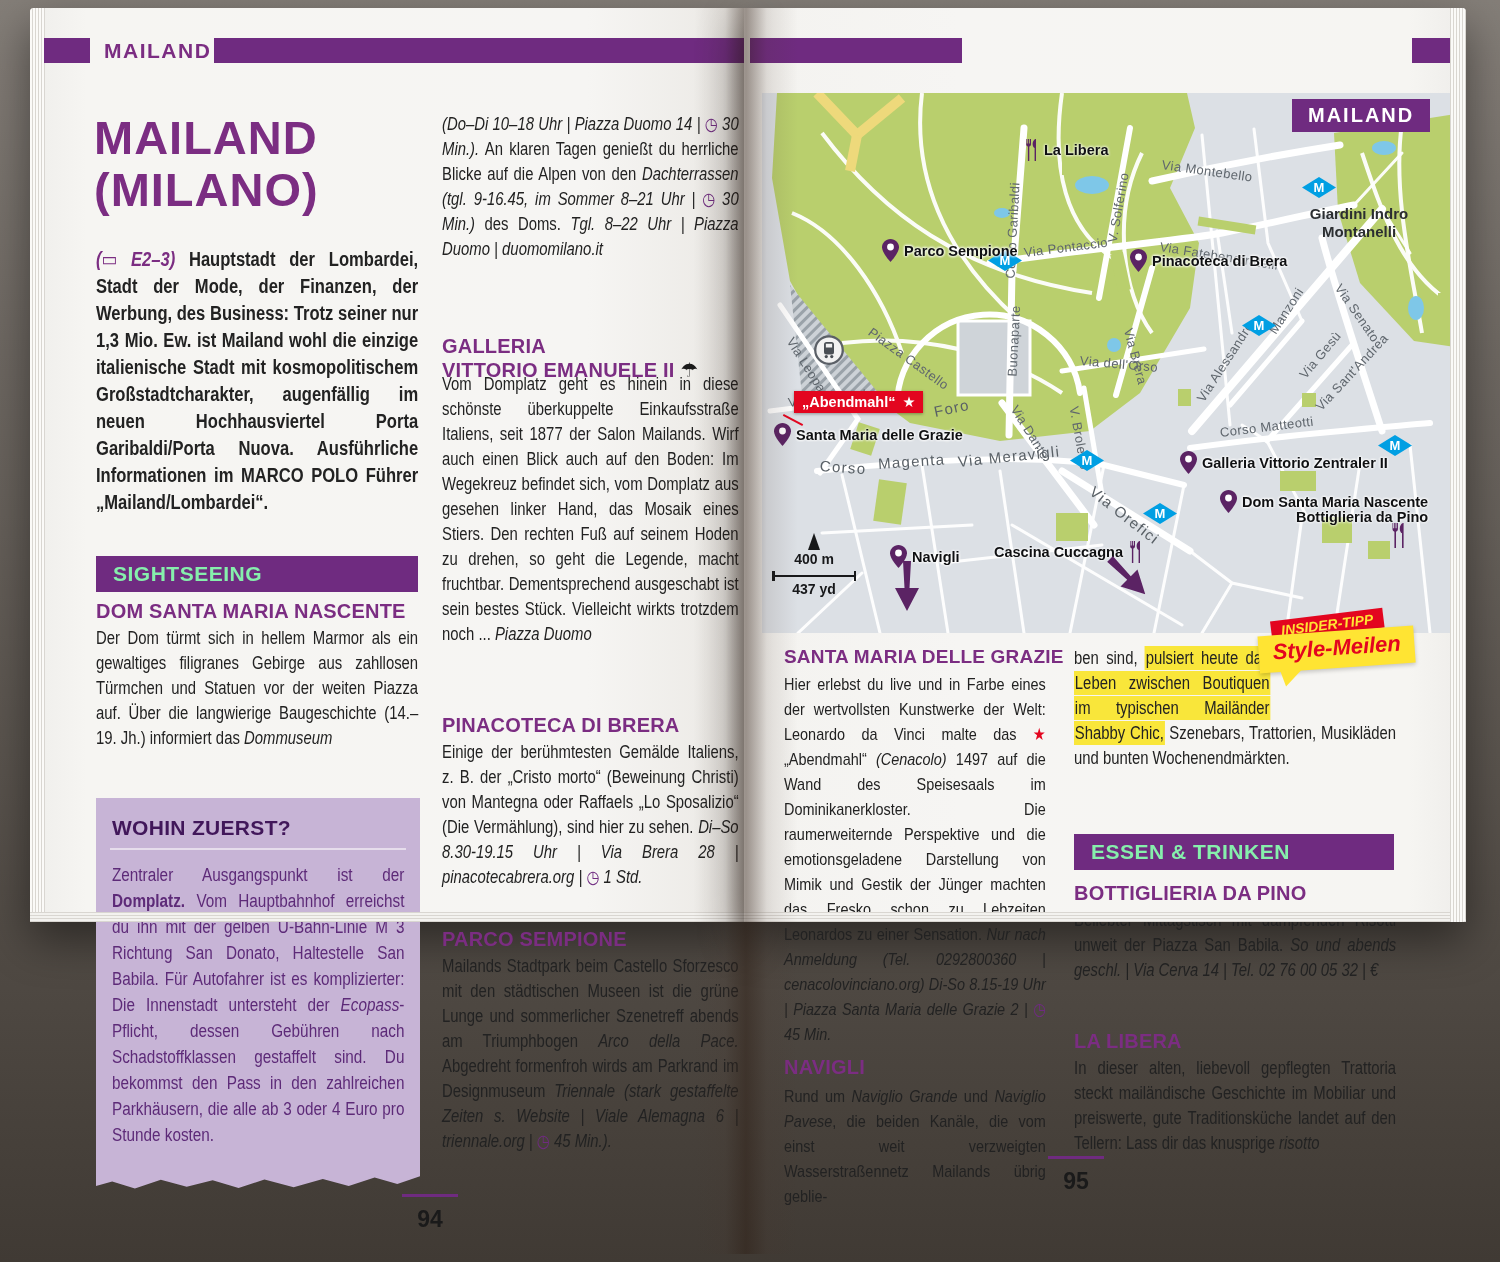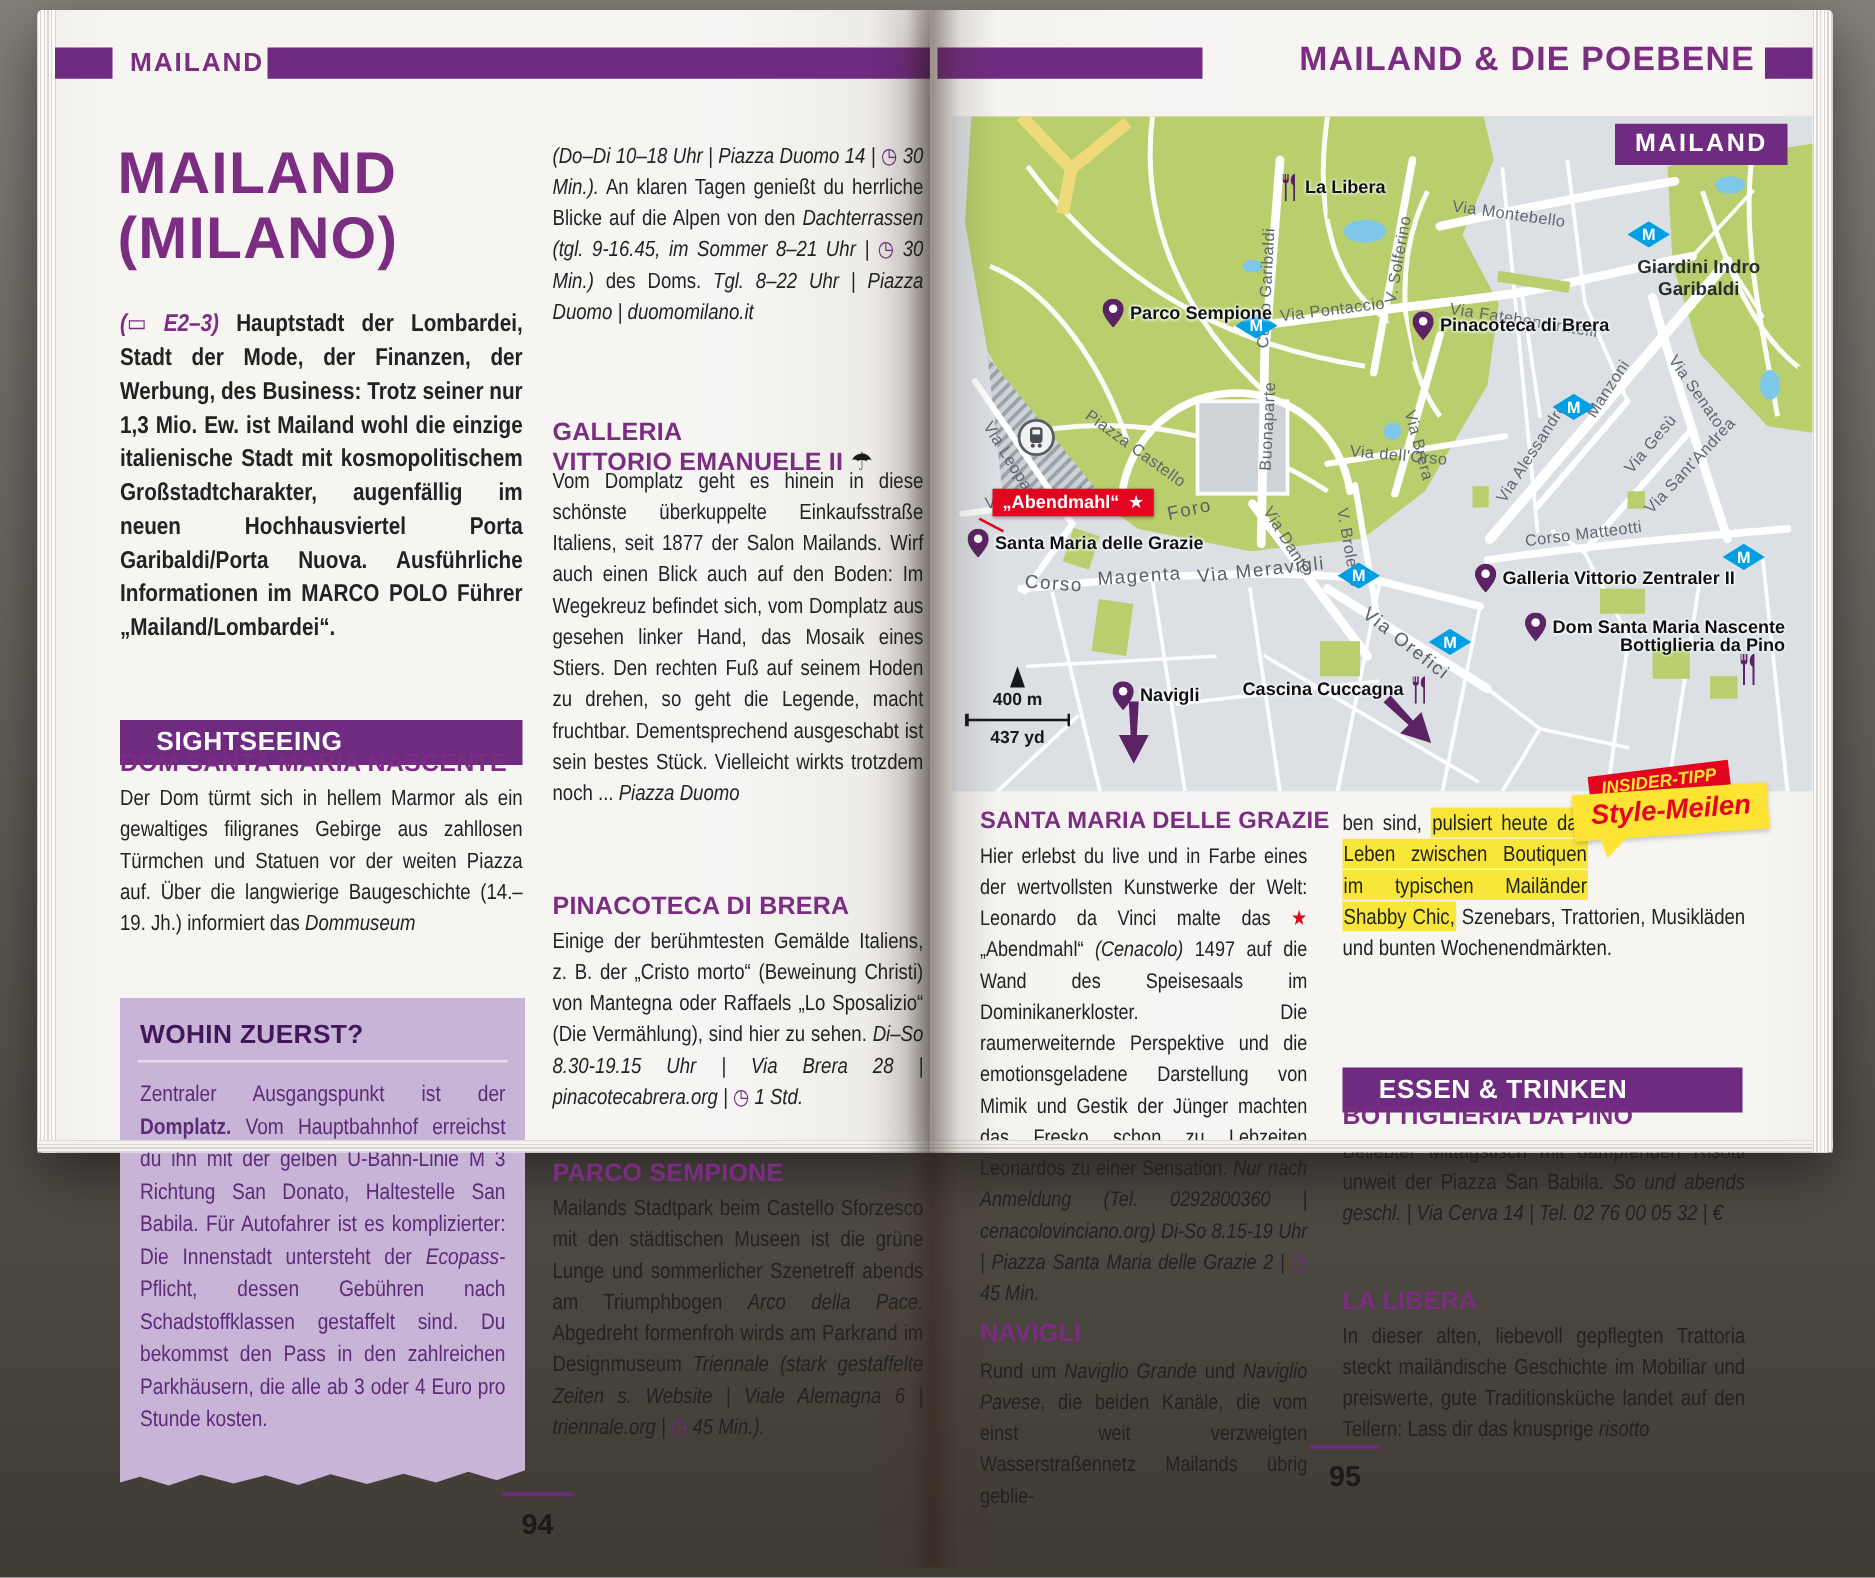--- a/index.html
+++ b/index.html
@@ -151,7 +151,6 @@
 
     <div class="page page-right">
       <div class="kicker-block" style="left:6px;top:30px;width:212px;"></div>
-      <div class="kicker-label-r">MAILAND &amp; DIE POEBENE</div>
       <div class="kicker-block" style="left:668px;top:30px;width:46px;"></div>
 
       <div class="map">

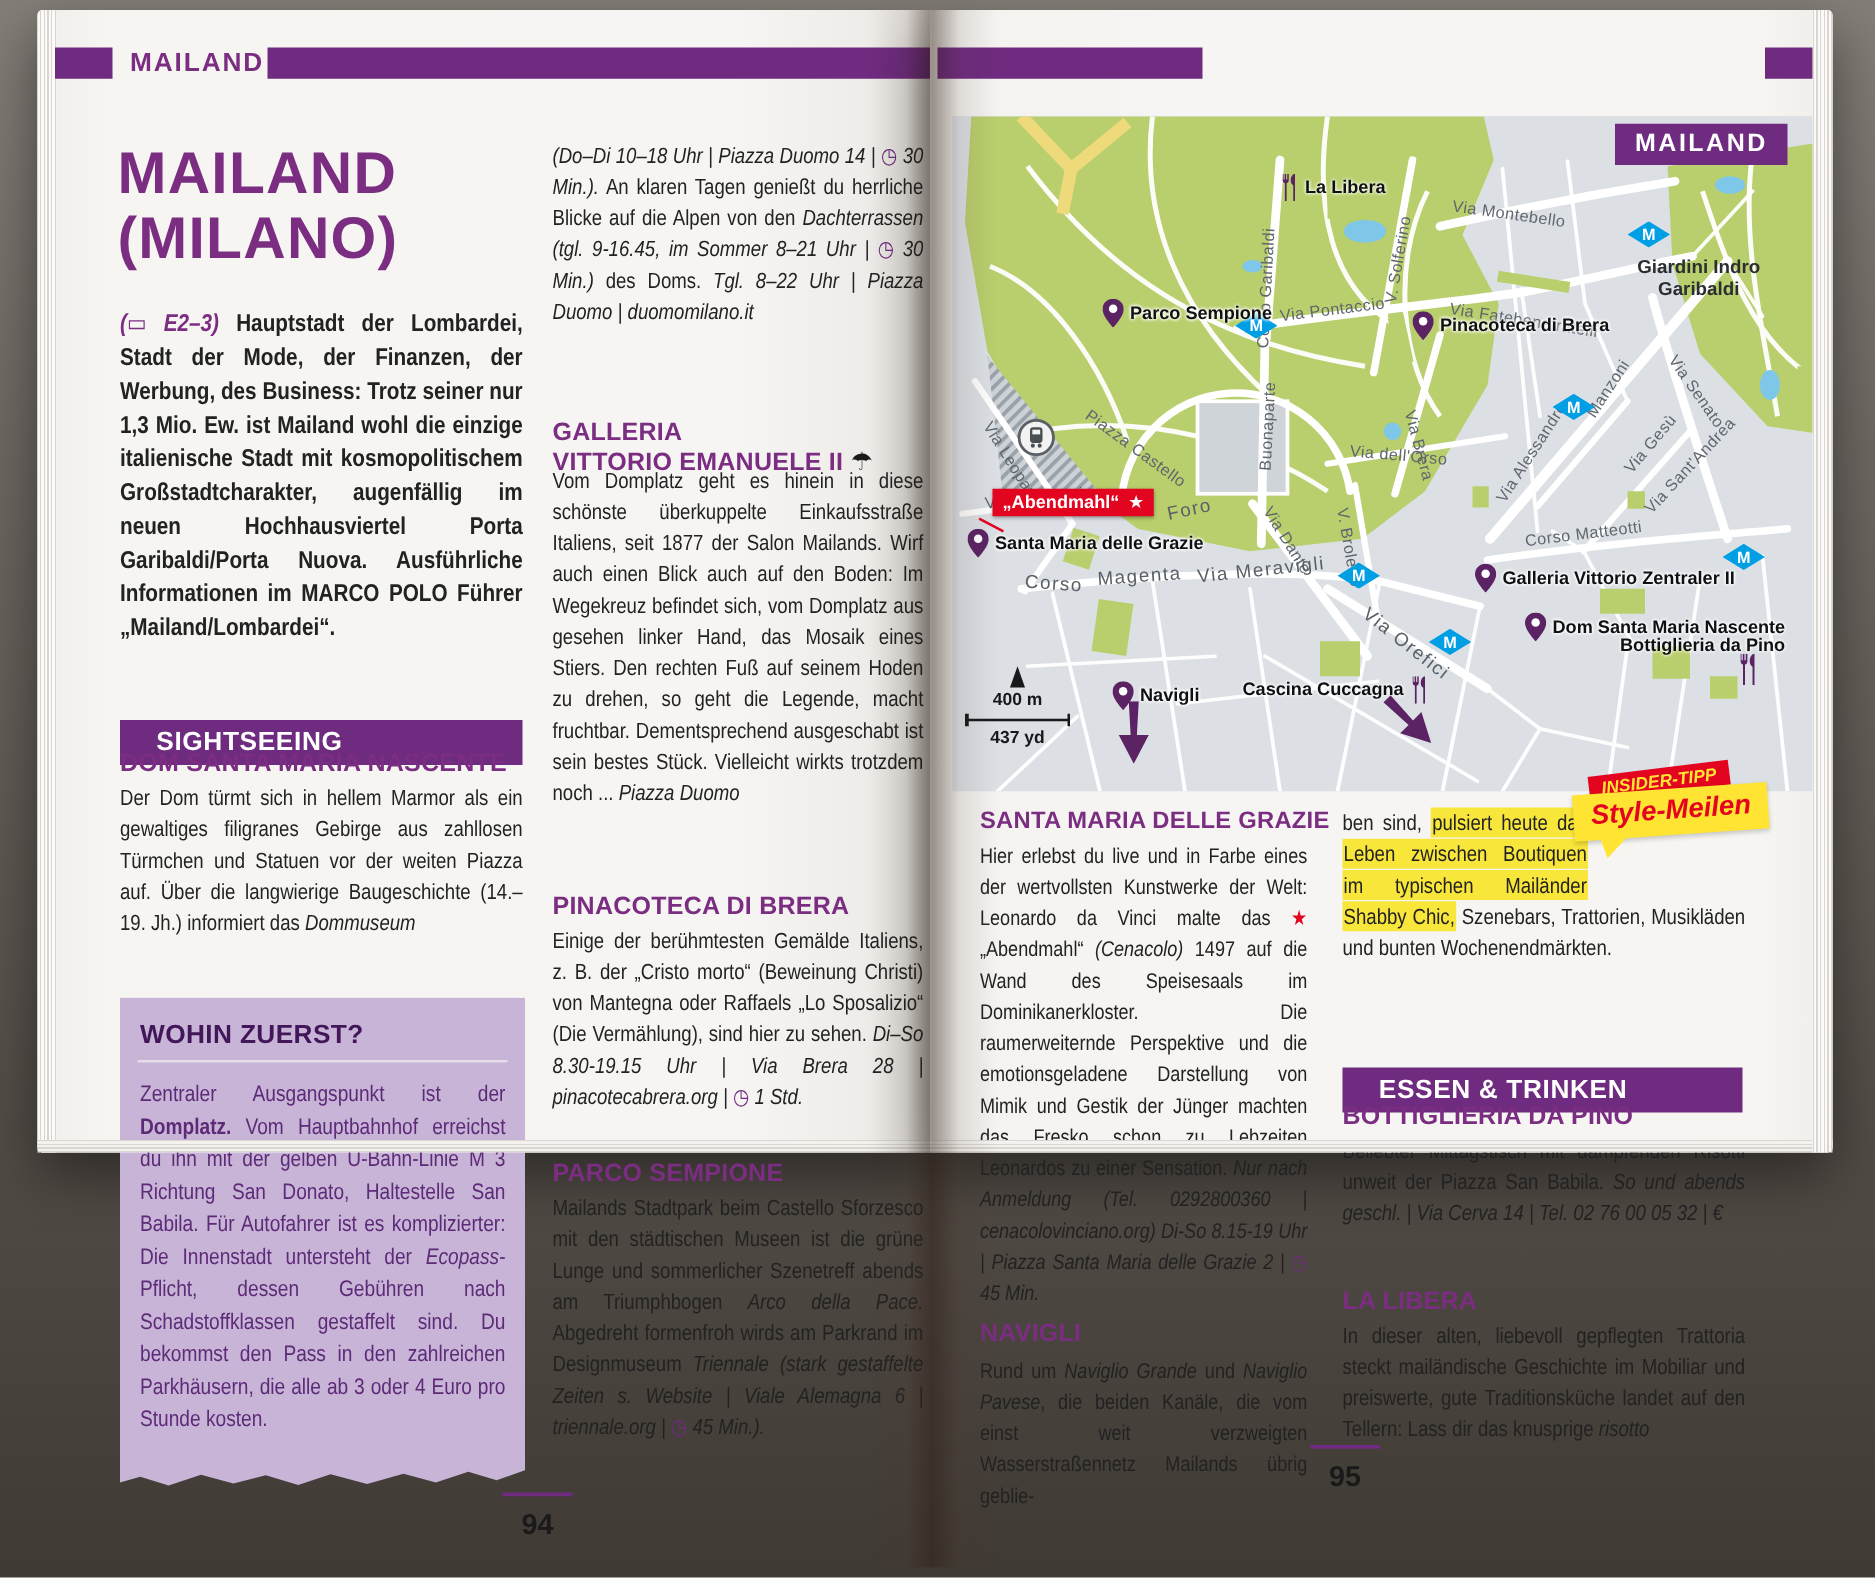--- a/index.html
+++ b/index.html
@@ -384,7 +384,7 @@
 
         <div class="giardini">
           <div>Giardini Indro</div>
-          <div>Garibaldi</div>
+          <div>Montanelli</div>
         </div>
 
         <div class="abendmahl-line"></div>

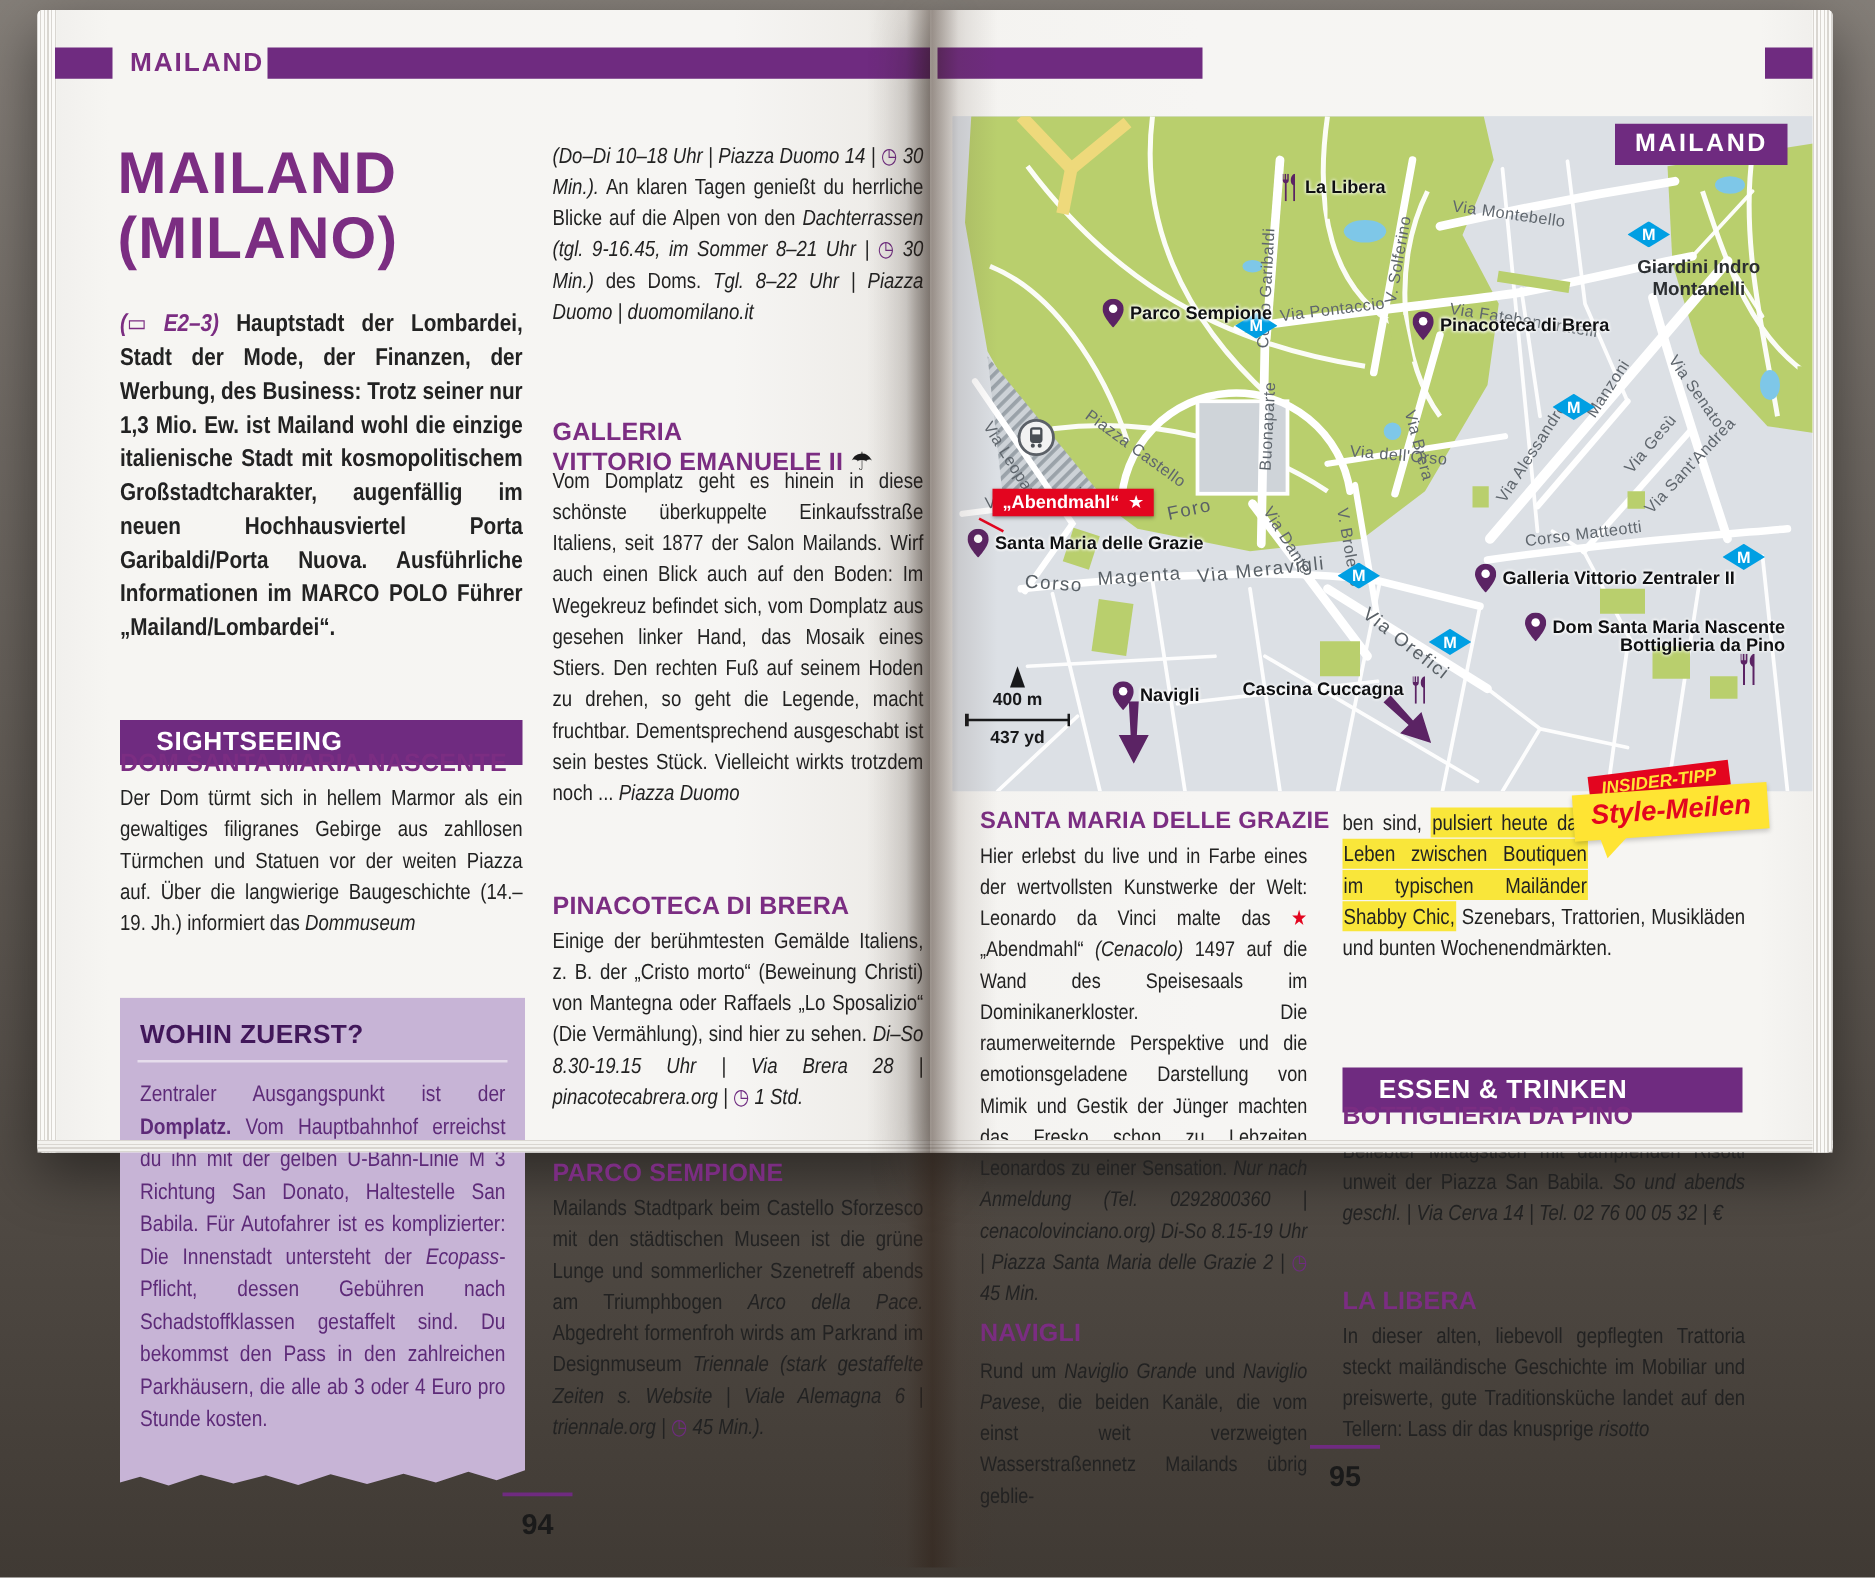--- a/index.html
+++ b/index.html
@@ -33,8 +33,8 @@
   .red{color:#e3051f;}
   .hl{background:#f9e63a;padding:2px 1px;-webkit-box-decoration-break:clone;box-decoration-break:clone;}
   .h{position:absolute;font-weight:bold;font-size:20px;color:#7b2d82;letter-spacing:.2px;white-space:nowrap;}
-  .section-bar{position:absolute;height:36px;background:#6f2b80;color:#ffffff;font-weight:bold;
-    font-size:21px;display:flex;align-items:center;padding-left:29px;box-sizing:border-box;letter-spacing:.5px;margin-top:20px;}
+  .section-bar{position:absolute;height:36px;background:#6f2b80;color:#86efac;font-weight:bold;
+    font-size:21px;display:flex;align-items:center;padding-left:17px;box-sizing:border-box;letter-spacing:.5px;}
   .pagenum{position:absolute;width:76px;text-align:center;}
   .pagenum .rule{width:56px;height:3px;background:#6f2b80;margin:0 auto 9px;}
   .pagenum .num{font-weight:bold;font-size:23px;color:#1a1a1a;}

